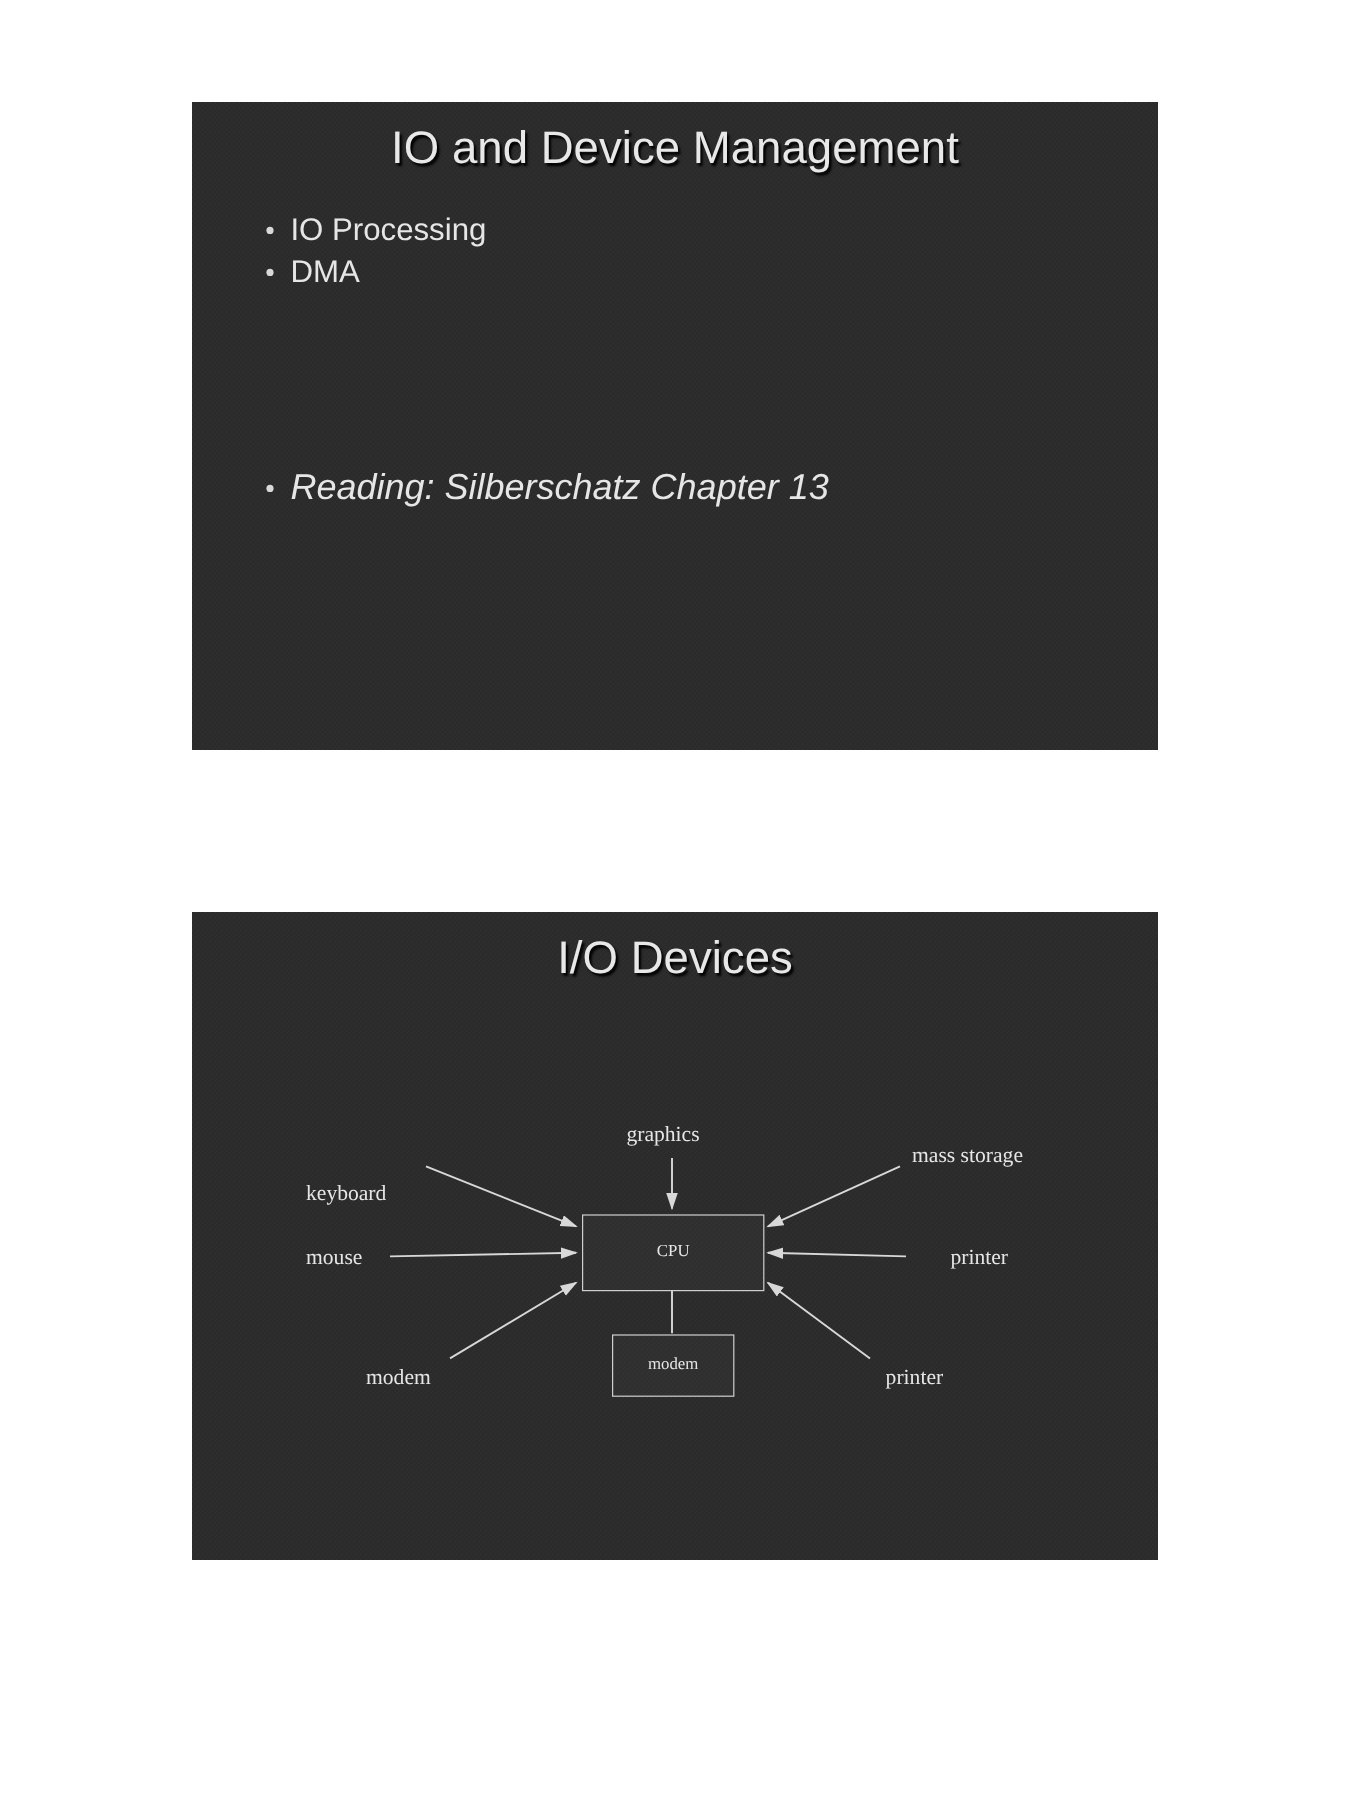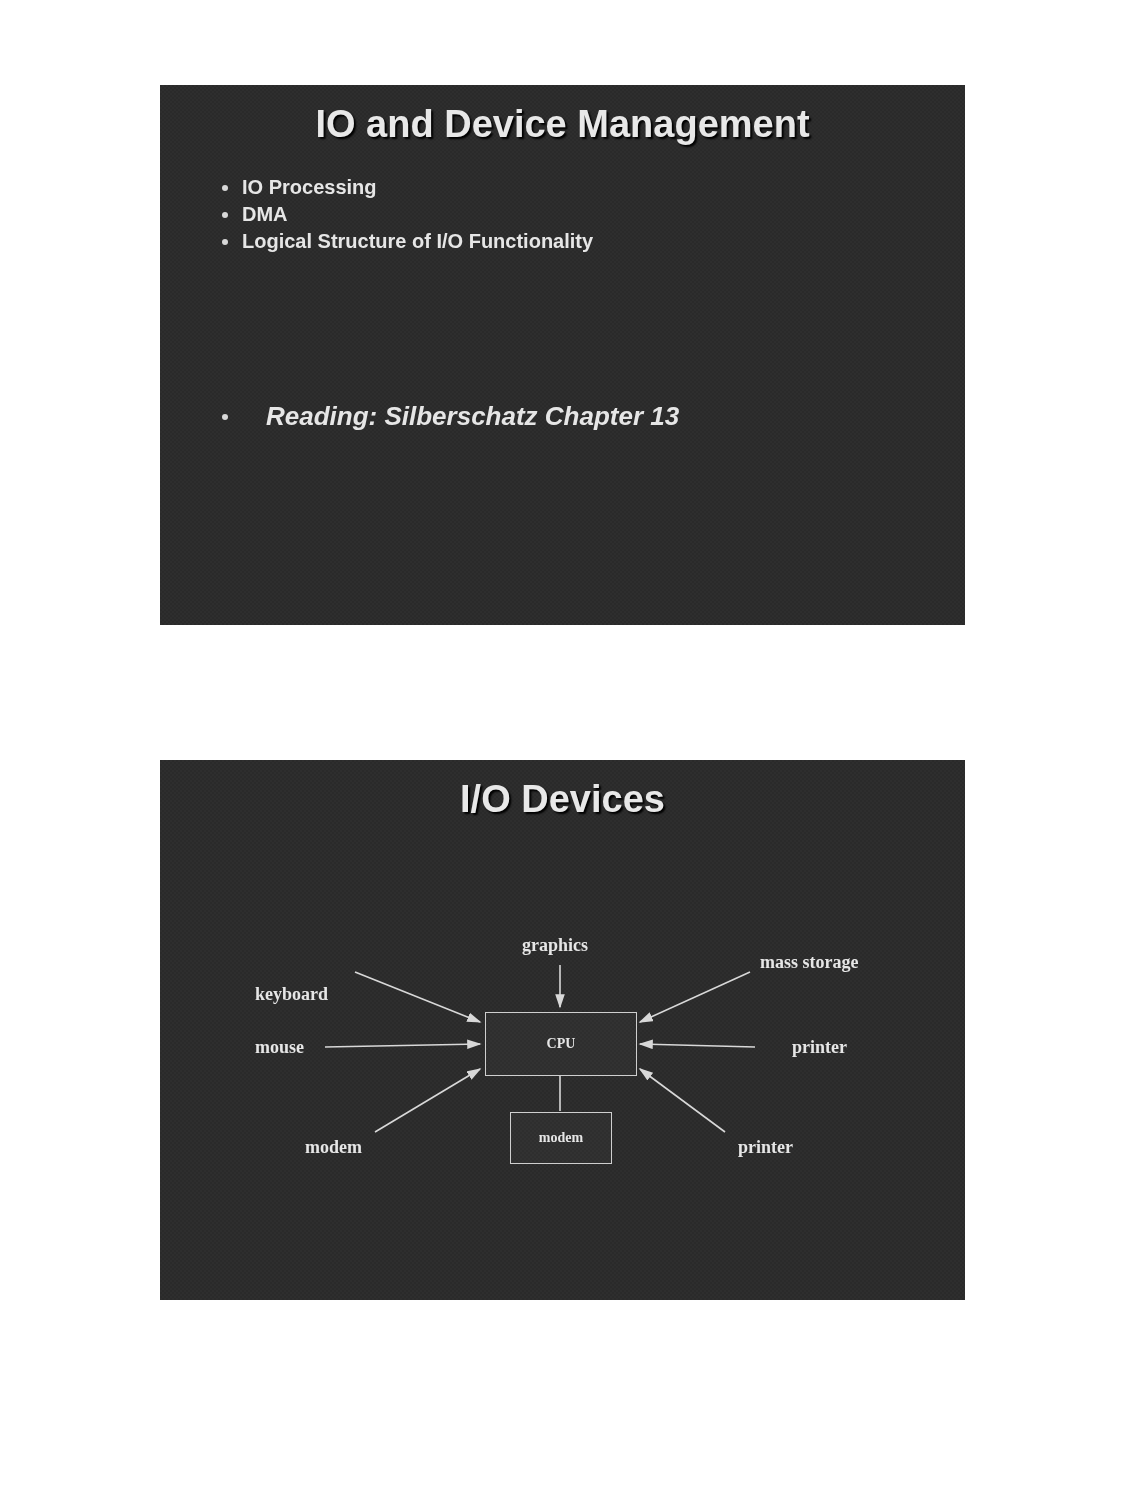--- a/index.html
+++ b/index.html
@@ -15,7 +15,6 @@
     position: relative;
     width: 1125px;
     height: 1500px;
-    font-weight: bold;
   }
   .slide {
     position: absolute;

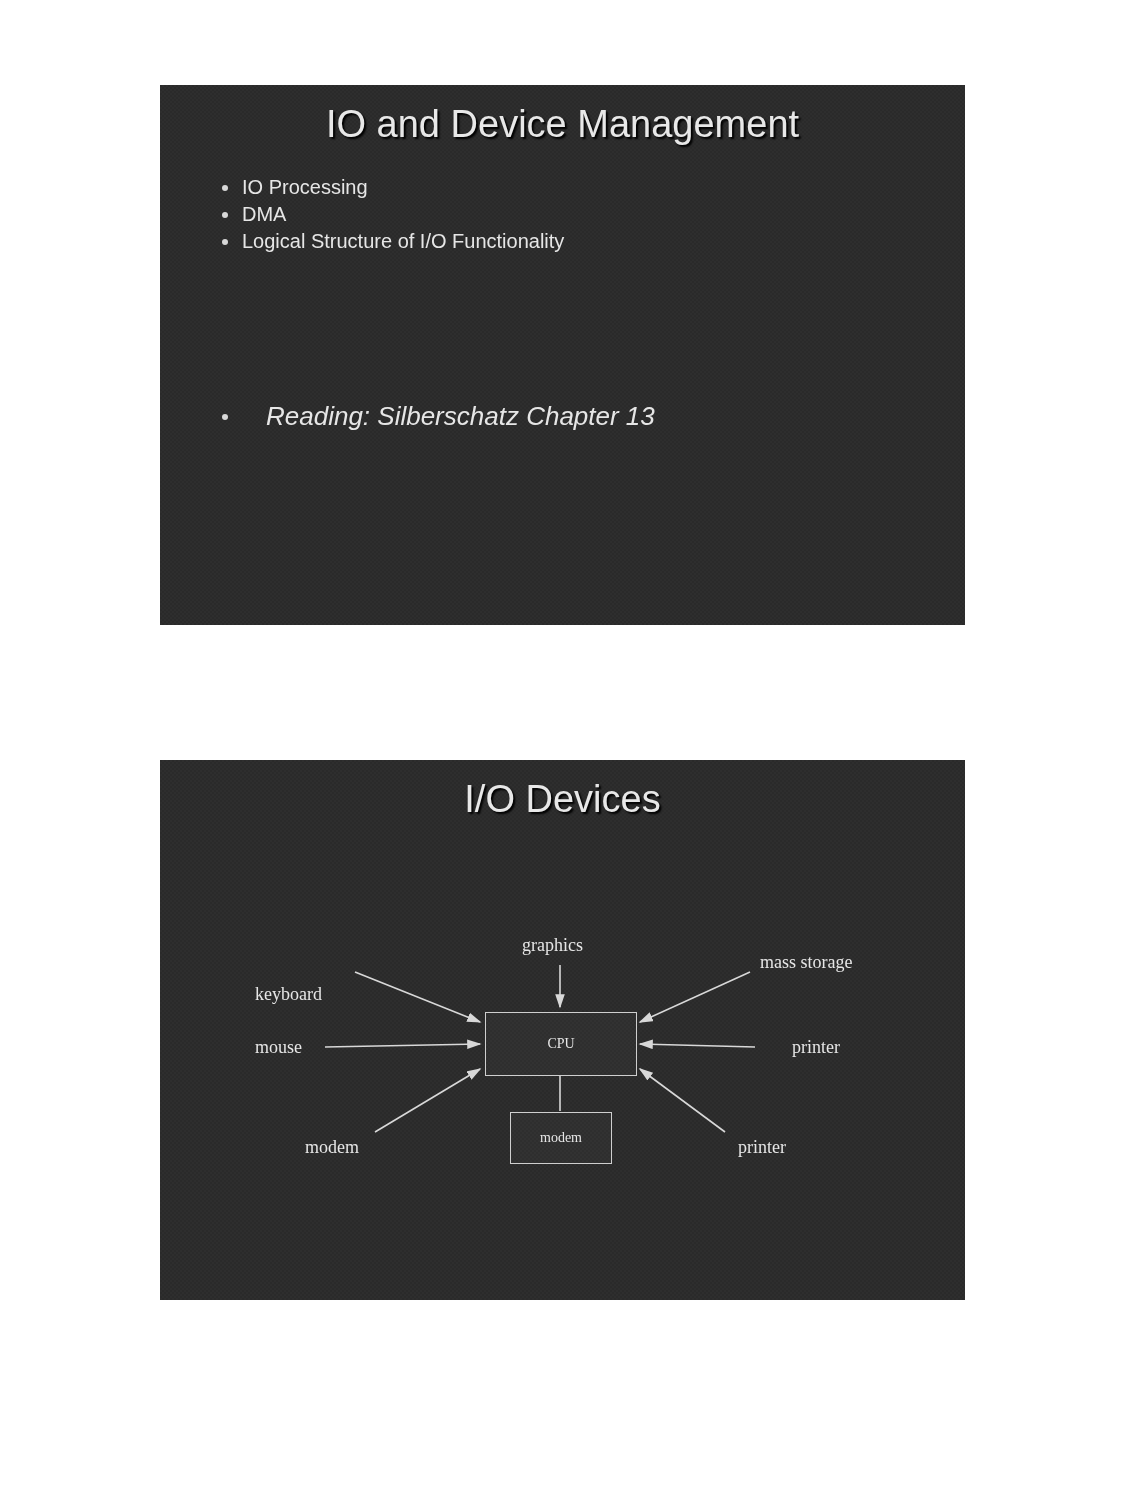--- a/index.html
+++ b/index.html
@@ -59,7 +59,7 @@
     flex: 0 0 auto;
   }
   .bullet-text {
-    font-size: 20px;
+    font-size: 26px;
     color: #e6e6e6;
   }
   .reading-row {

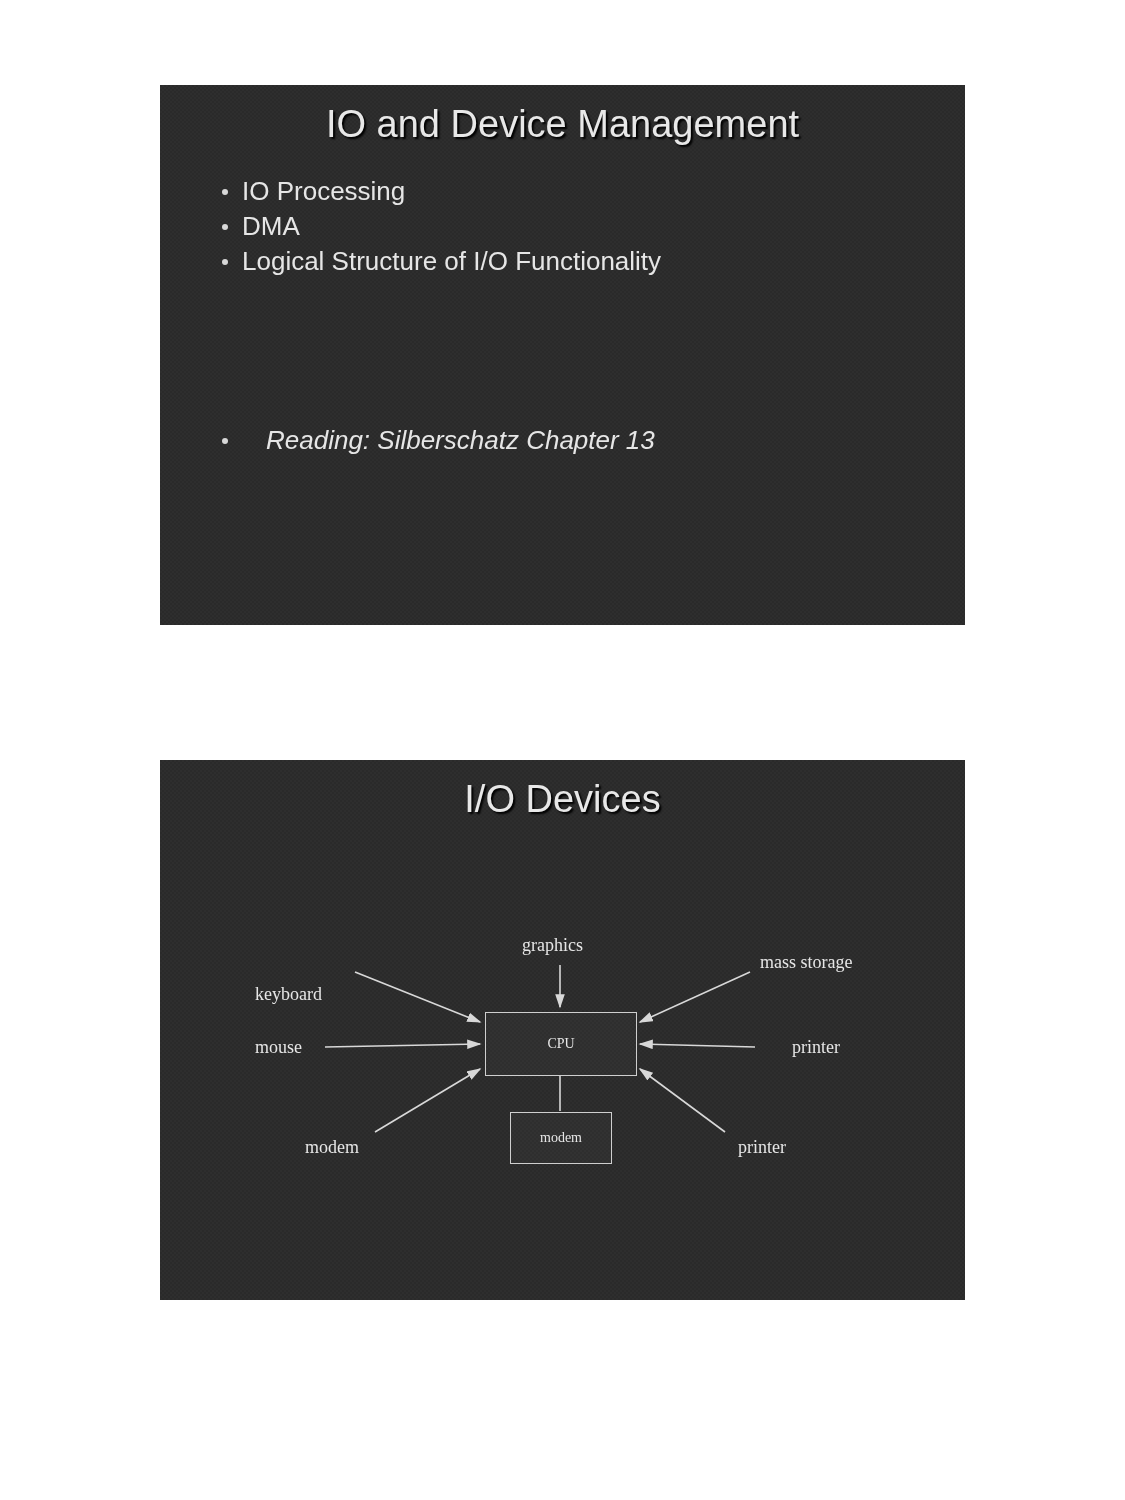--- a/index.html
+++ b/index.html
@@ -128,10 +128,6 @@
         <span class="bullet-dot"></span>
         <span class="bullet-text">DMA</span>
       </div>
-      <div class="bullet-row">
-        <span class="bullet-dot"></span>
-        <span class="bullet-text">Logical Structure of I/O Functionality</span>
-      </div>
     </div>
 
     <div class="reading-row">

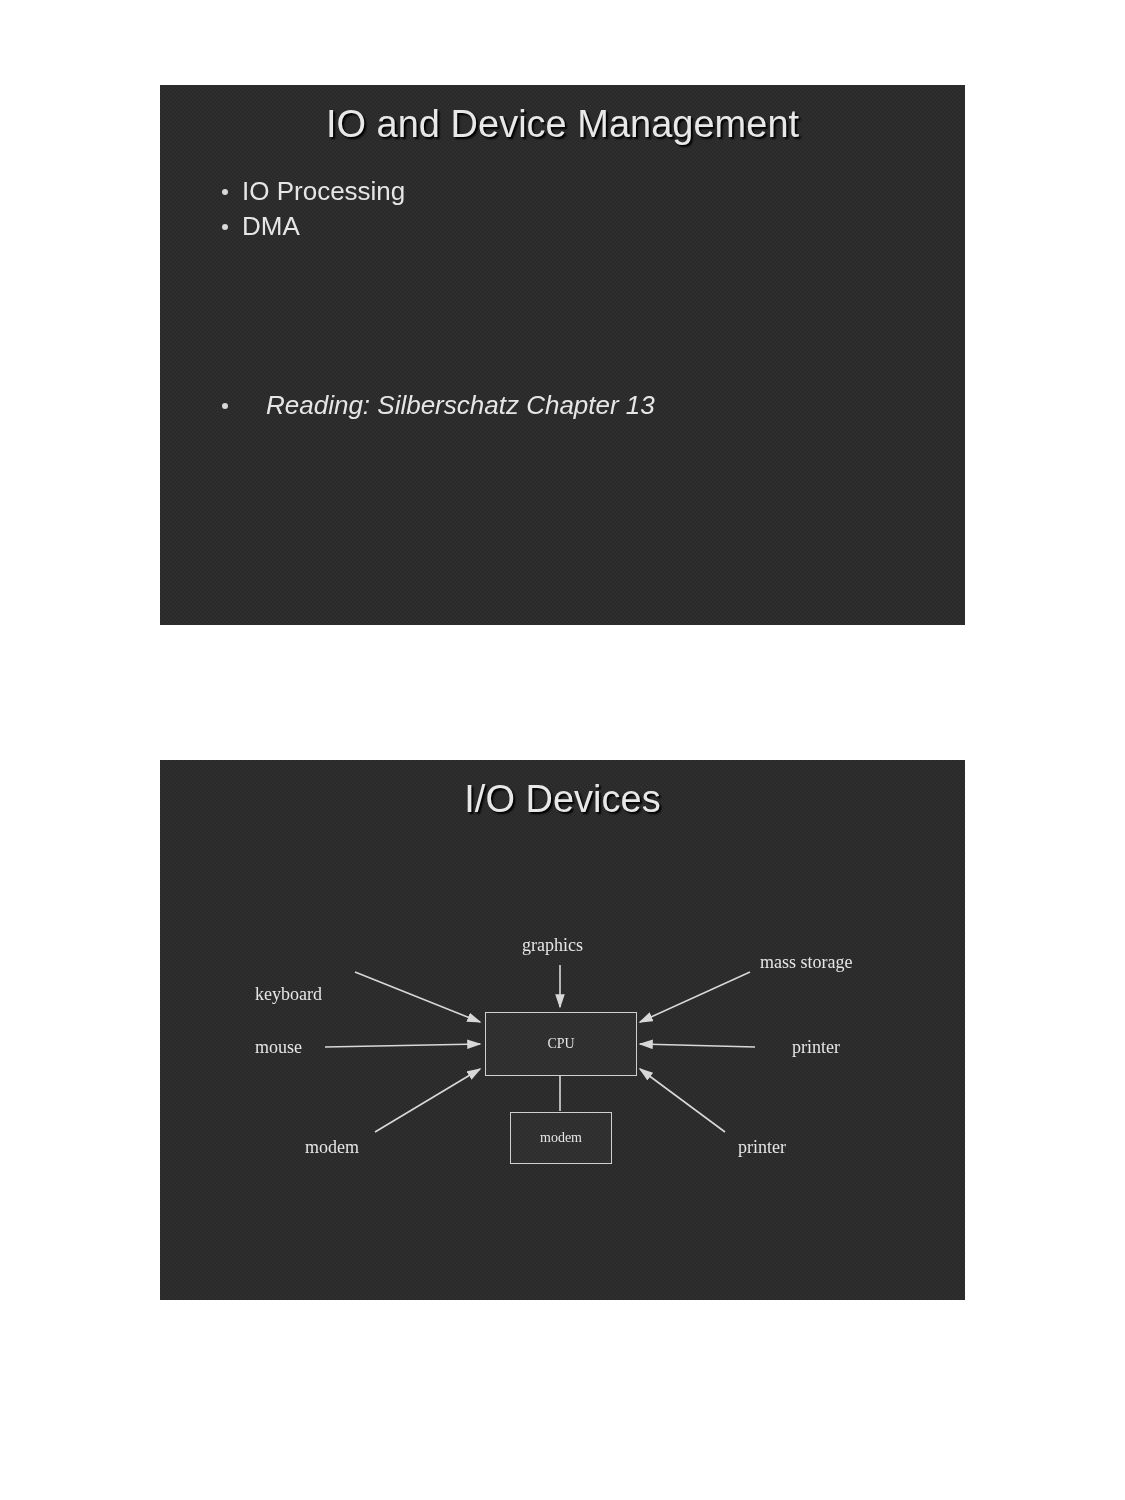--- a/index.html
+++ b/index.html
@@ -69,10 +69,9 @@
     margin-top: 148px;
   }
   .reading-text {
-    font-size: 26px;
+    font-size: 30px;
     font-style: italic;
     color: #e6e6e6;
-    margin-left: 24px;
   }
 
   

